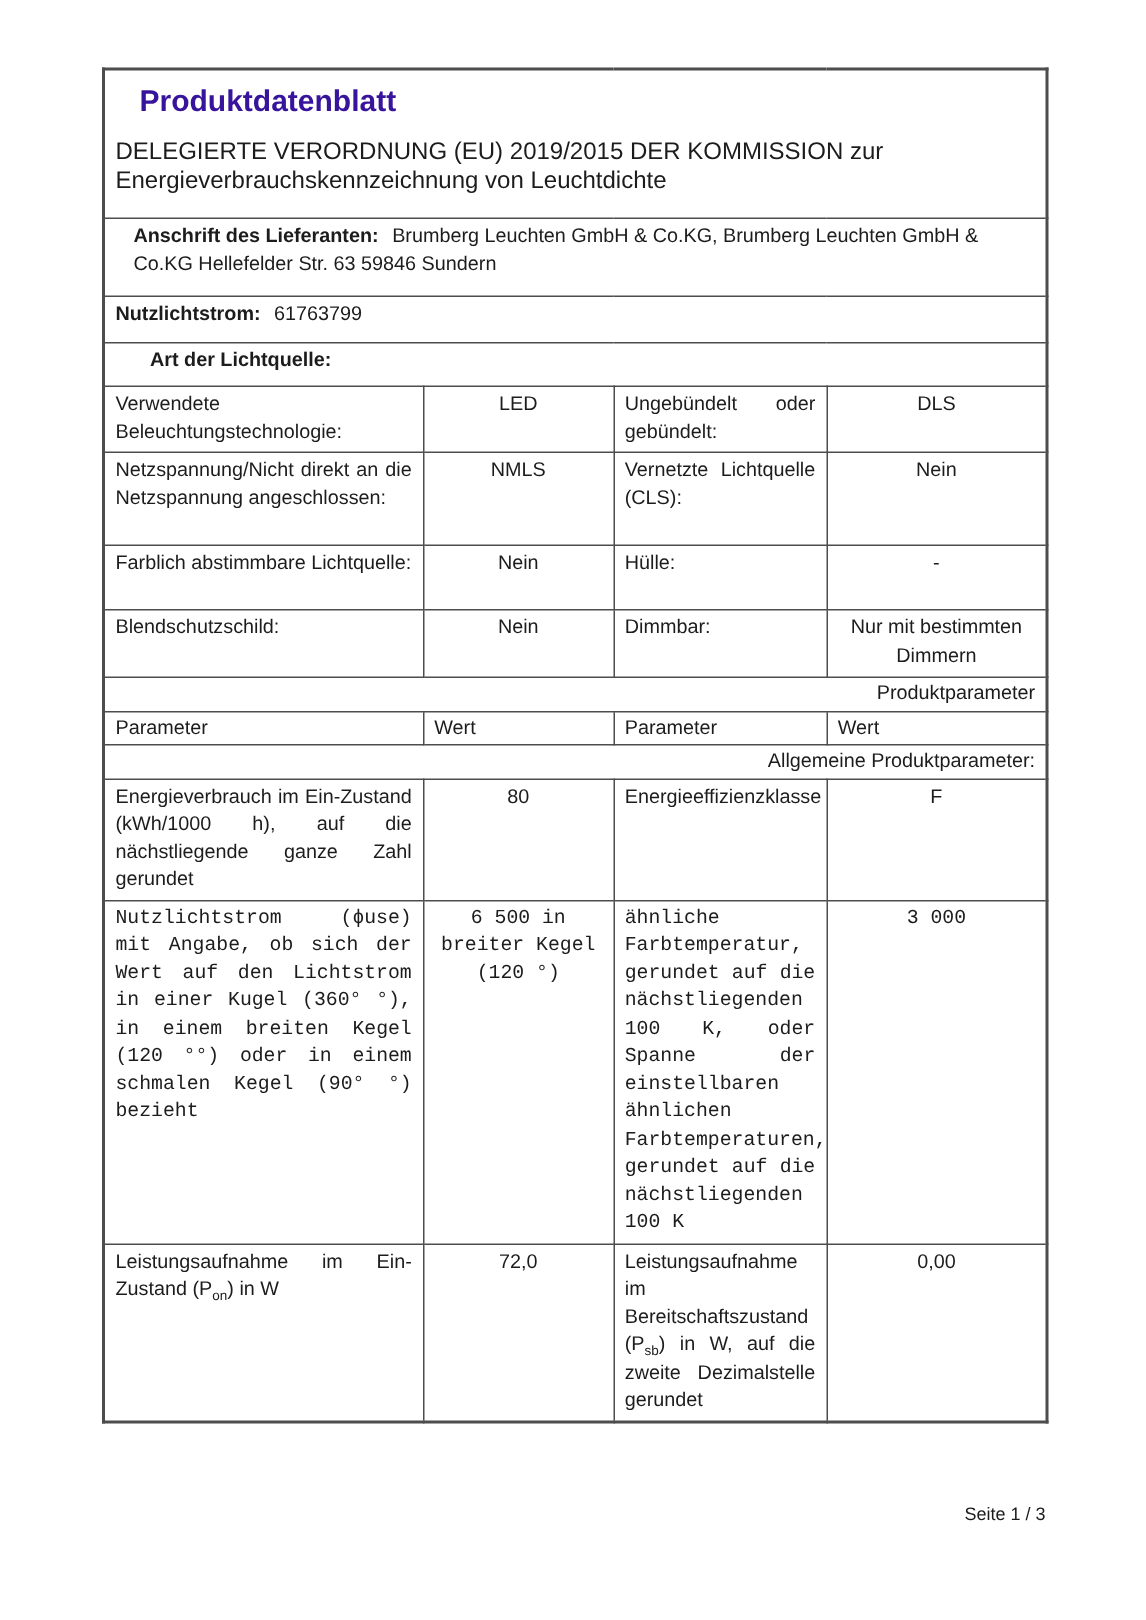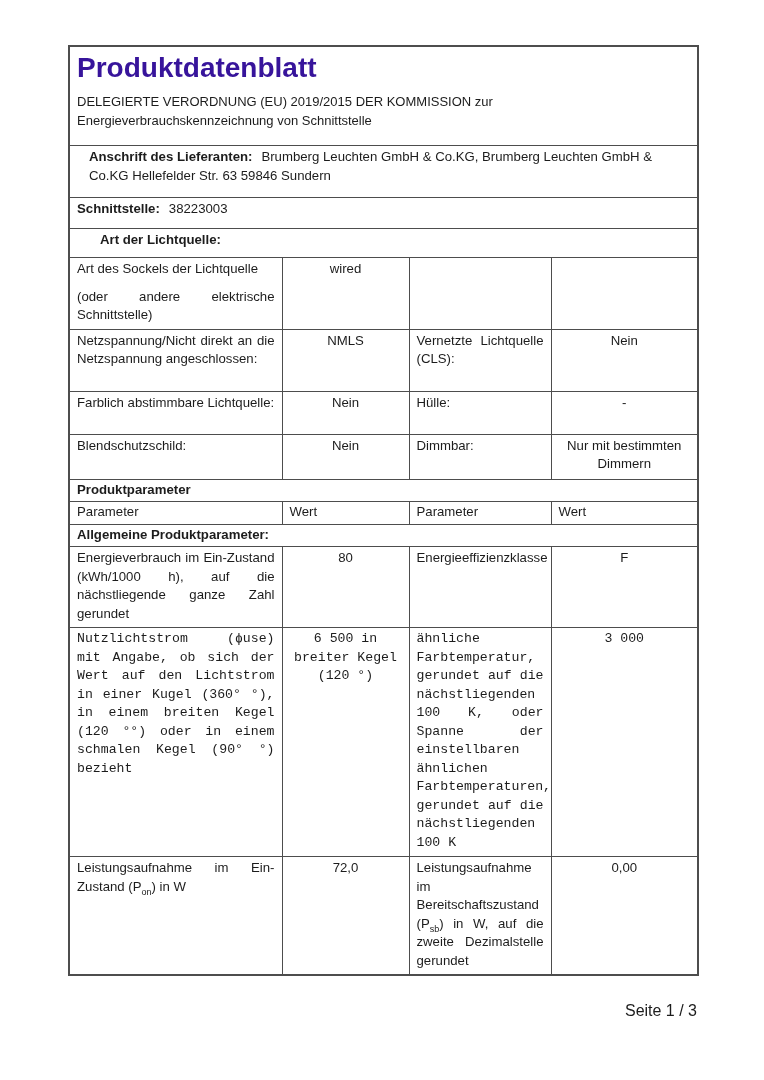--- a/index.html
+++ b/index.html
@@ -34,8 +34,8 @@
   
   .r-title td { height: 86px; padding: 6px 7px; }
   h1.doc-title {
-    margin: 0 0 9px 0;
-    font-size: 28px;
+    margin: 0 0 9px 16px;
+    font-size: 20px;
     line-height: 30px;
     font-weight: bold;
     letter-spacing: 0px;

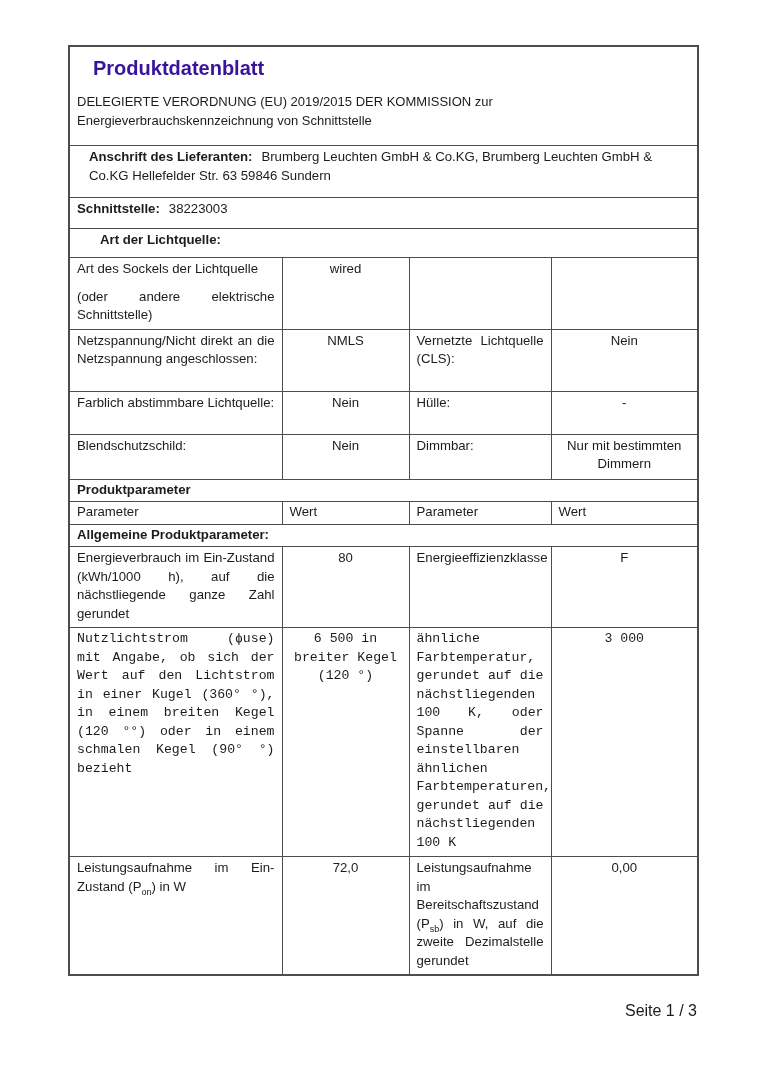--- a/index.html
+++ b/index.html
@@ -40,7 +40,7 @@
     font-weight: bold;
     letter-spacing: 0px;
   }
-  .reg-line { font-size: 13px; line-height: 19px; }
+  .reg-line { font-size: 16px; line-height: 19px; }
 
   
   .r-name td   { height: 26px; }

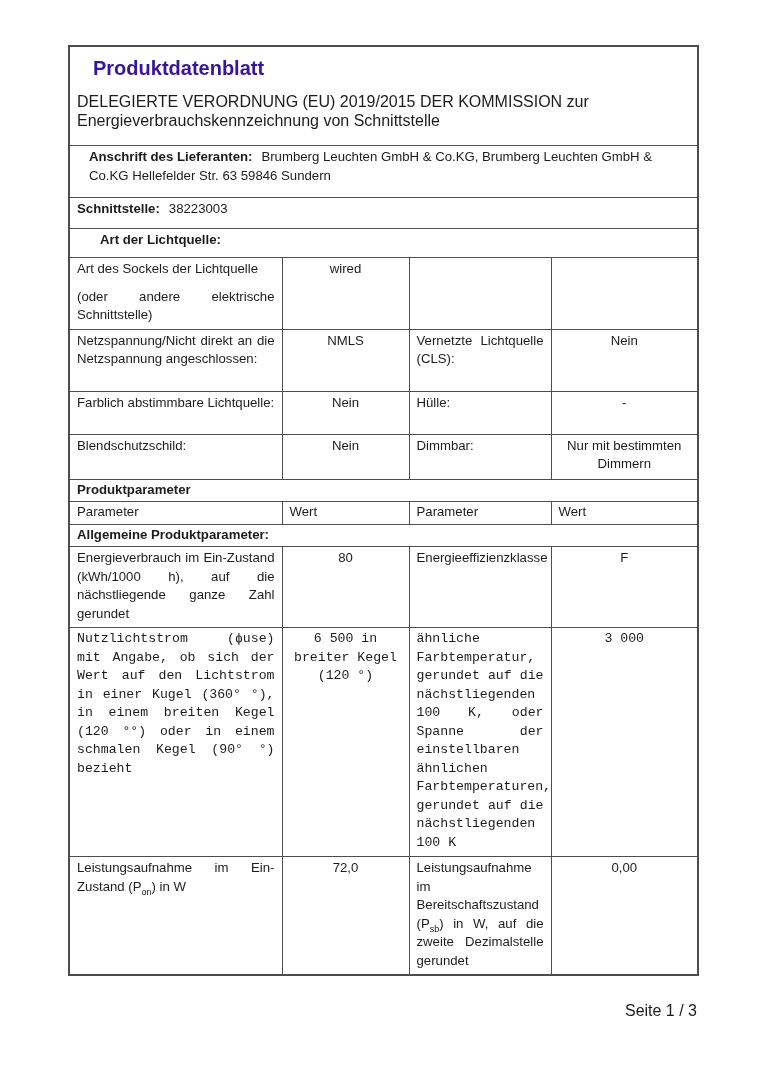--- a/index.html
+++ b/index.html
@@ -97,7 +97,7 @@
       <td colspan="4">
         <h1 class="doc-title" style="color: rgb(55, 20, 155);">Produktdatenblatt</h1>
         <div class="reg-line">DELEGIERTE VERORDNUNG (EU) 2019/2015 DER KOMMISSION zur</div>
-        <div class="reg-line">Energieverbrauchskennzeichnung von Schnittstelle</div>
+        <div class="reg-line">Energieverbrauchskennzeichnung von Leuchtdichte</div>
       </td>
     </tr>
 

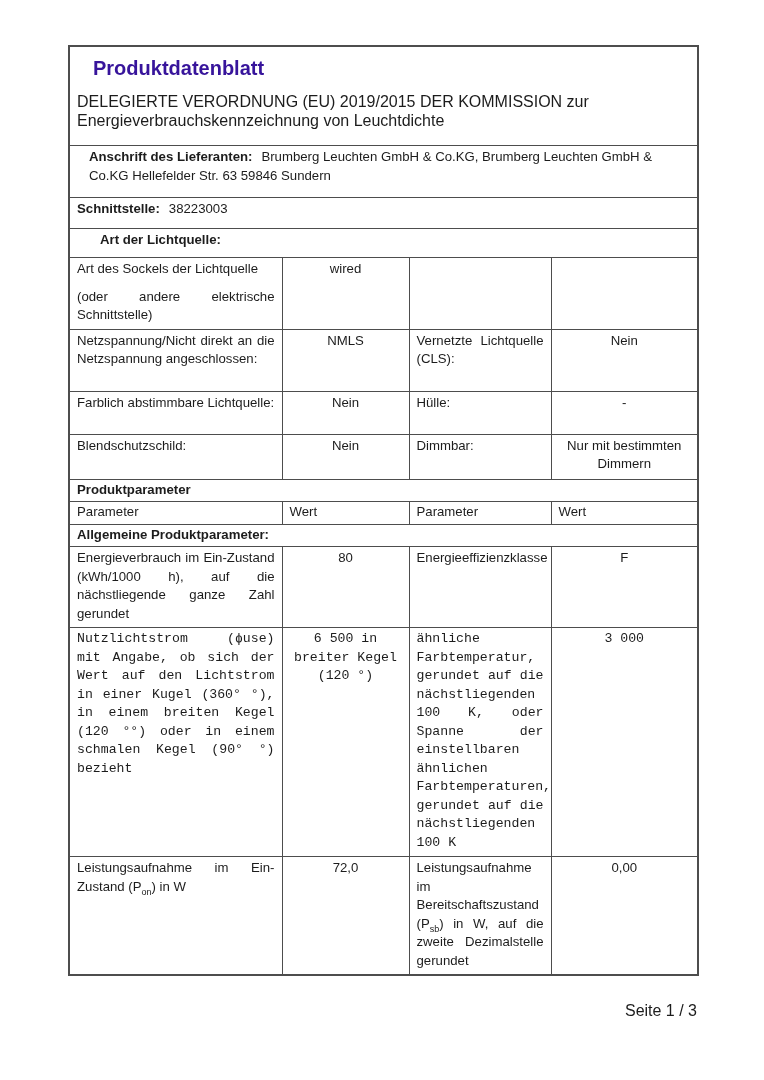--- a/index.html
+++ b/index.html
@@ -110,7 +110,7 @@
 
     <tr class="r-model">
       <td colspan="4">
-        <span class="lbl">Schnittstelle:</span><span class="val">38223003</span>
+        <span class="lbl">Nutzlichtstrom:</span><span class="val">38223003</span>
       </td>
     </tr>
 

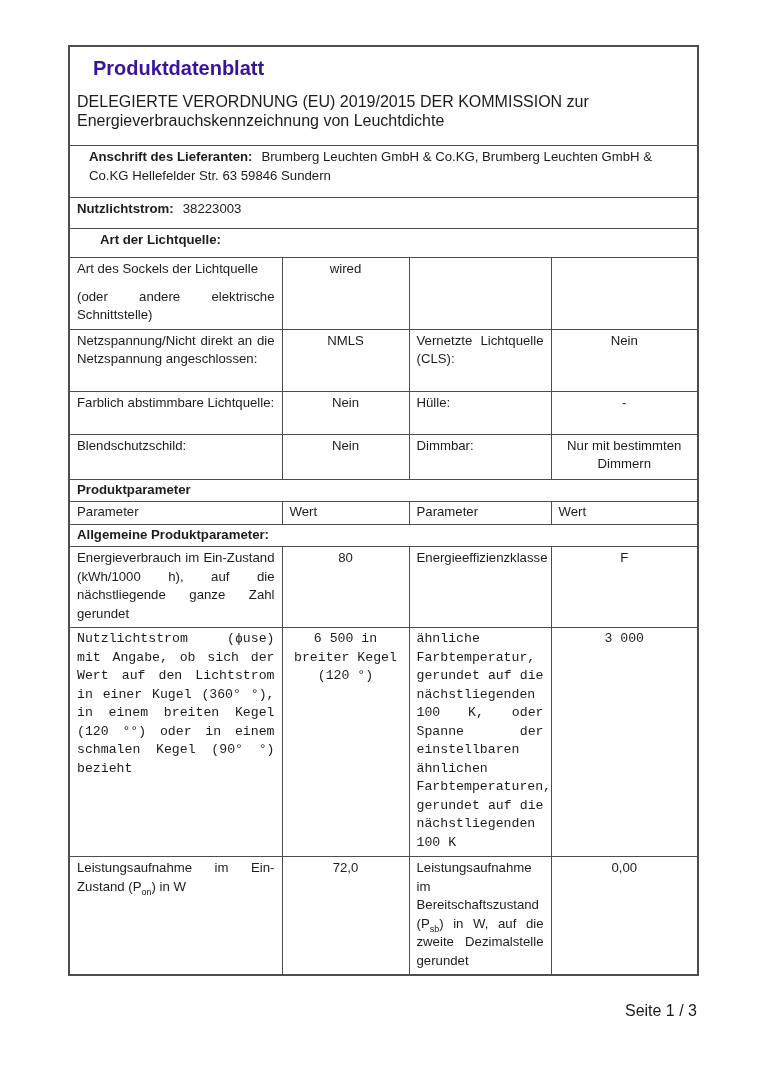--- a/index.html
+++ b/index.html
@@ -110,7 +110,7 @@
 
     <tr class="r-model">
       <td colspan="4">
-        <span class="lbl">Nutzlichtstrom:</span><span class="val">38223003</span>
+        <span class="lbl">Nutzlichtstrom:</span><span class="val">61763799</span>
       </td>
     </tr>
 

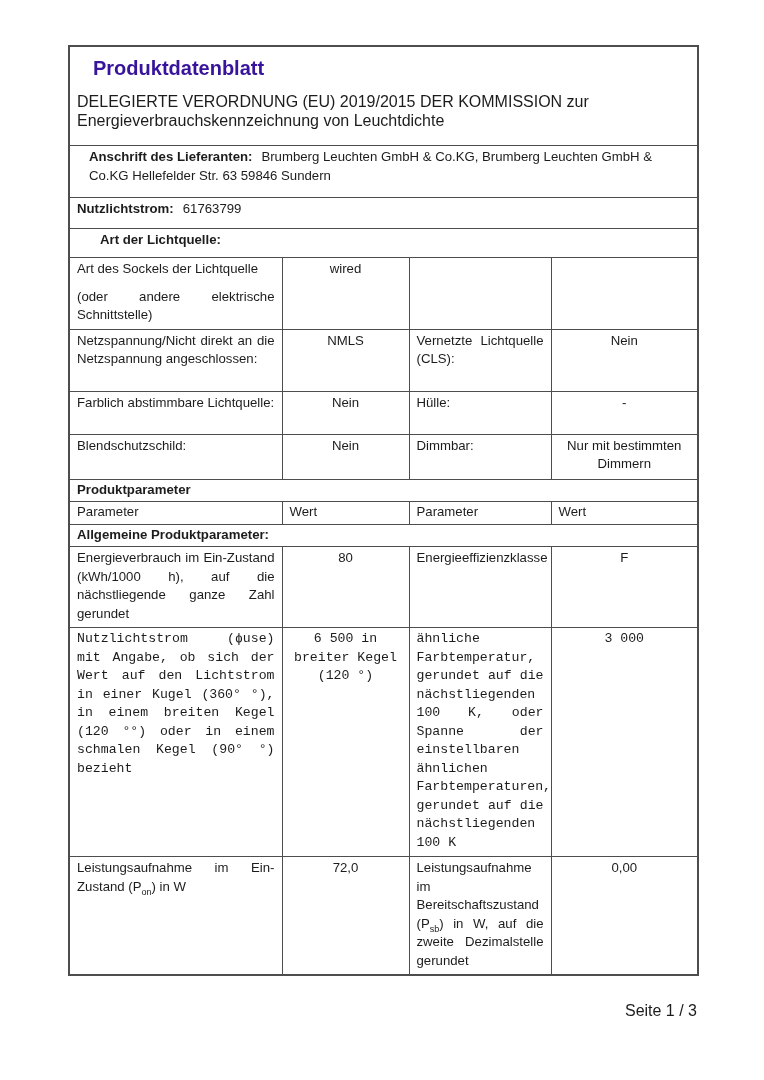--- a/index.html
+++ b/index.html
@@ -120,6 +120,12 @@
       </td>
     </tr>
 
+    <tr class="r-ls1">
+      <td class="p">Verwendete Beleuchtungstechnologie:</td>
+      <td class="v">LED</td>
+      <td class="p">Ungebündelt oder gebündelt:</td>
+      <td class="v">DLS</td>
+    </tr>
 
     <tr class="r-ls2">
       <td class="p">

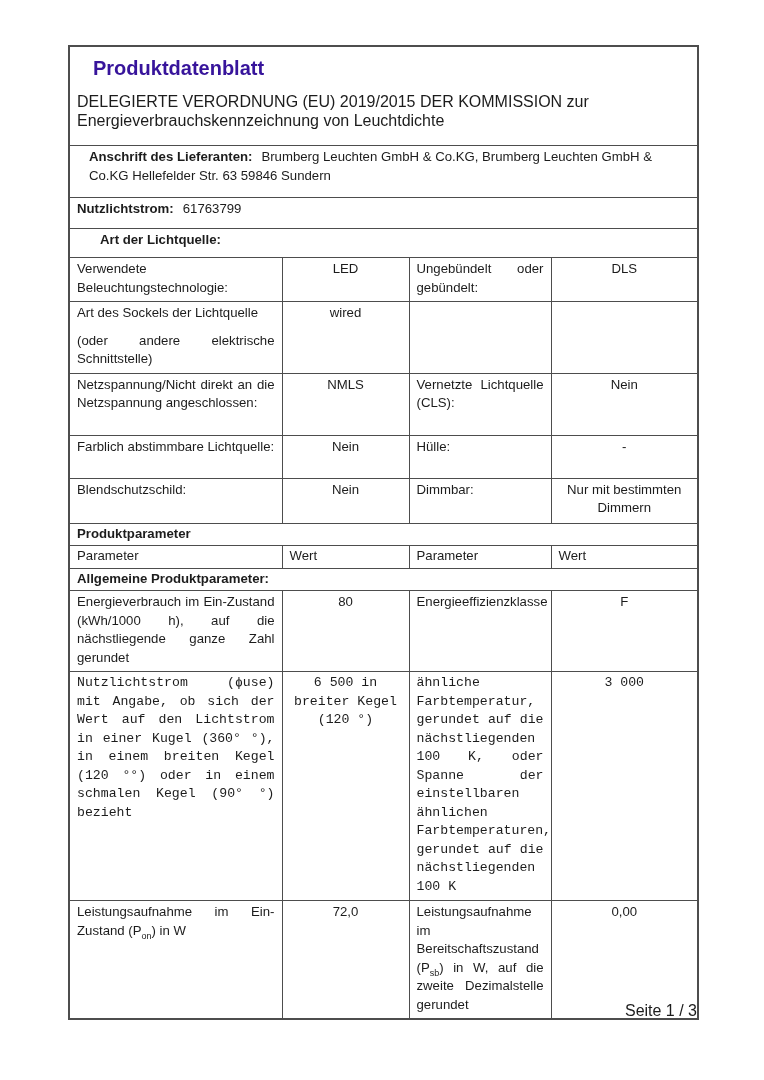--- a/index.html
+++ b/index.html
@@ -127,15 +127,6 @@
       <td class="v">DLS</td>
     </tr>
 
-    <tr class="r-ls2">
-      <td class="p">
-        <div>Art des Sockels der Lichtquelle</div>
-        <div class="note">(oder andere elektrische Schnittstelle)</div>
-      </td>
-      <td class="v">wired</td>
-      <td class="p"></td>
-      <td class="v"></td>
-    </tr>
 
     <tr class="r-ls3">
       <td class="p">Netzspannung/Nicht direkt an die Netzspannung angeschlossen:</td>

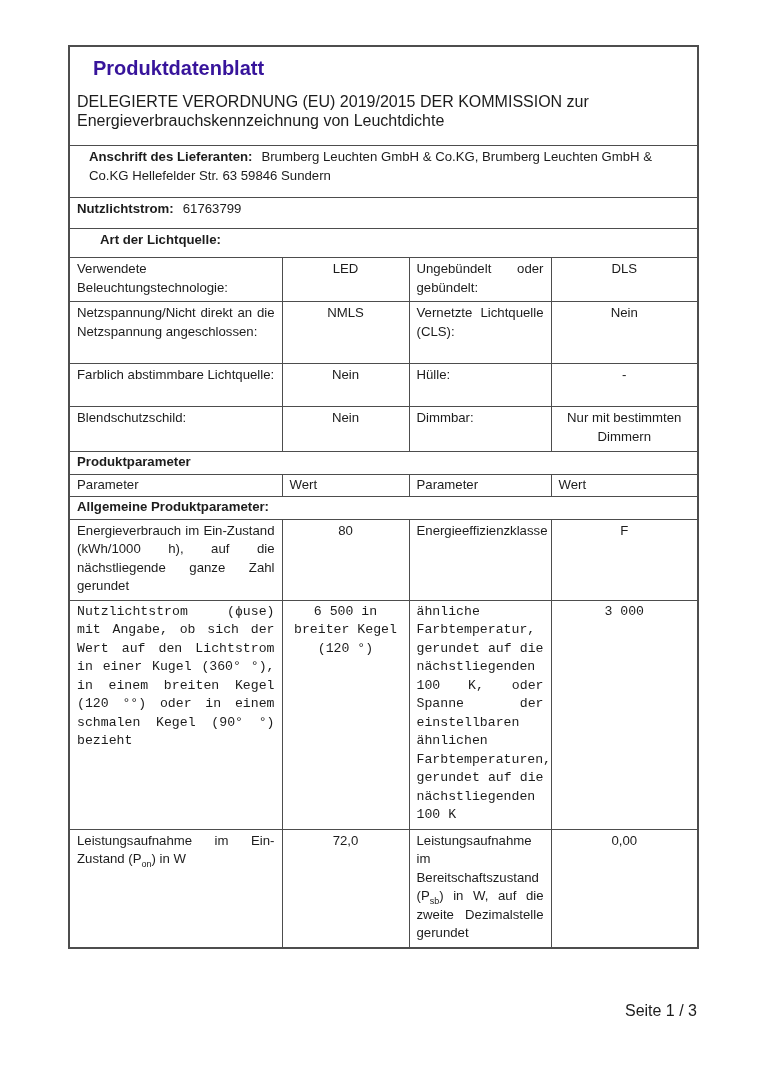--- a/index.html
+++ b/index.html
@@ -61,7 +61,7 @@
   .r-ls6 td { height: 38px; }
   .note { margin-top: 9px; }
 
-  .r-pp td, .r-allg td { height: 17px; text-align: left; font-weight: bold; padding-top: 1px; padding-bottom: 2px; }
+  .r-pp td, .r-allg td { height: 17px; text-align: right; font-weight: normal; padding-top: 1px; padding-bottom: 2px; }
   .r-colhead td { height: 17px; text-align: left; padding-top: 1px; padding-bottom: 2px; margin-left: 16px; }
 
   .r-gp1 td { height: 73px; }

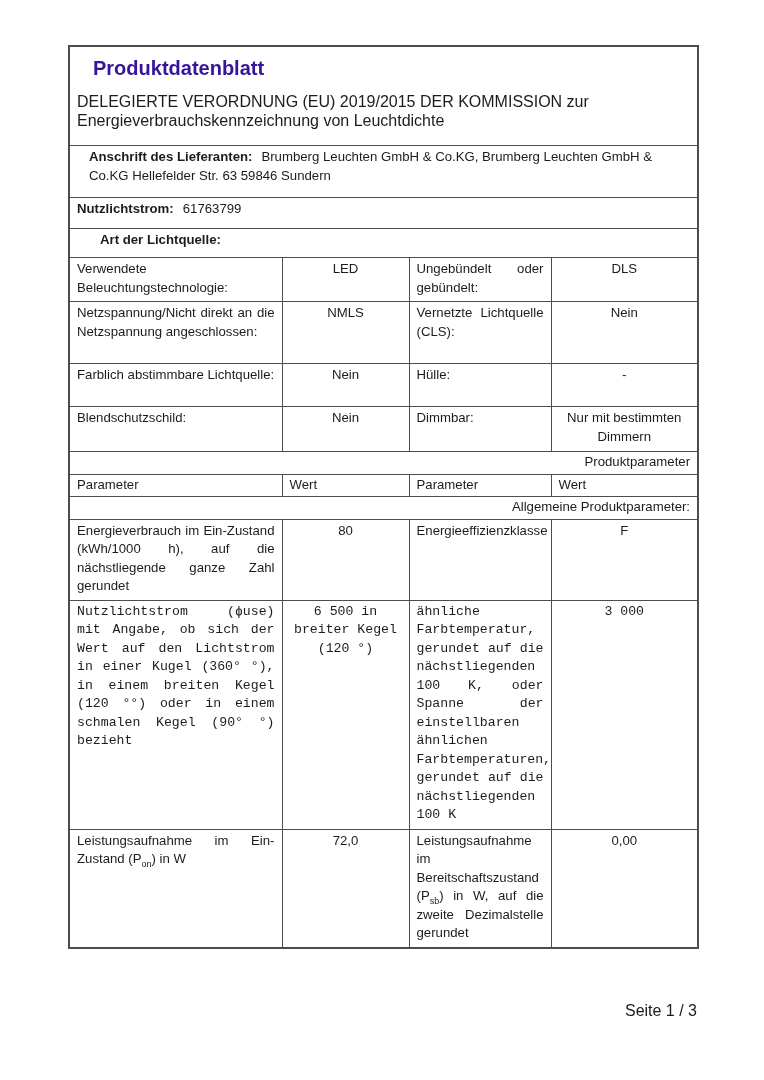--- a/index.html
+++ b/index.html
@@ -76,7 +76,7 @@
     top: 1002px;
     width: 629px;
     text-align: right;
-    font-size: 16px;
+    font-size: 12px;
     color: #1c1c1c;
   }
 </style>

